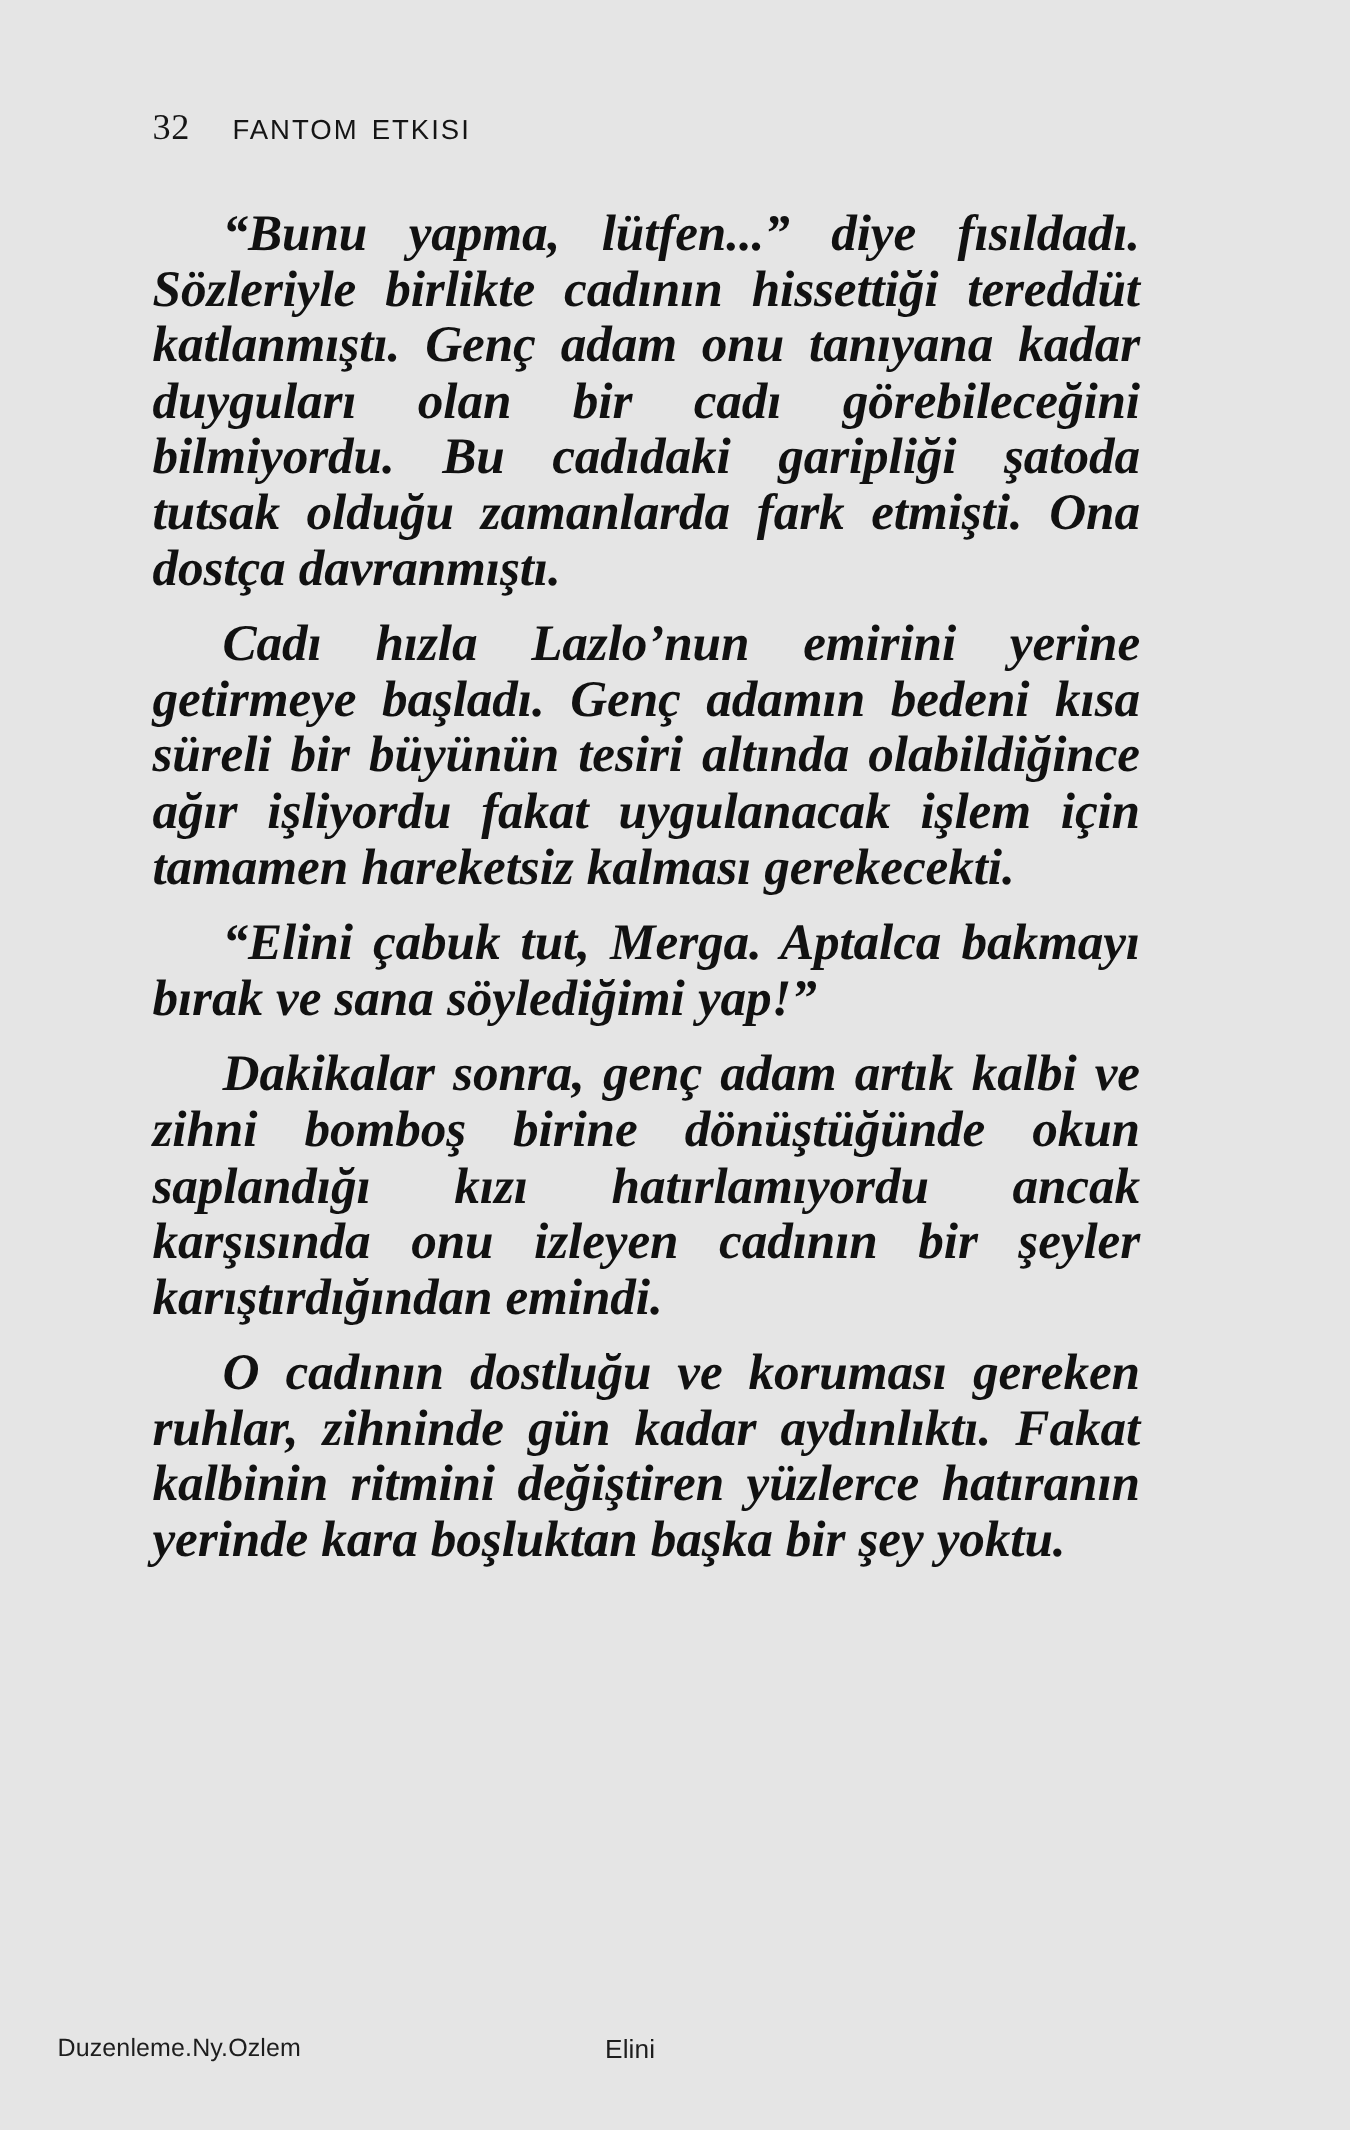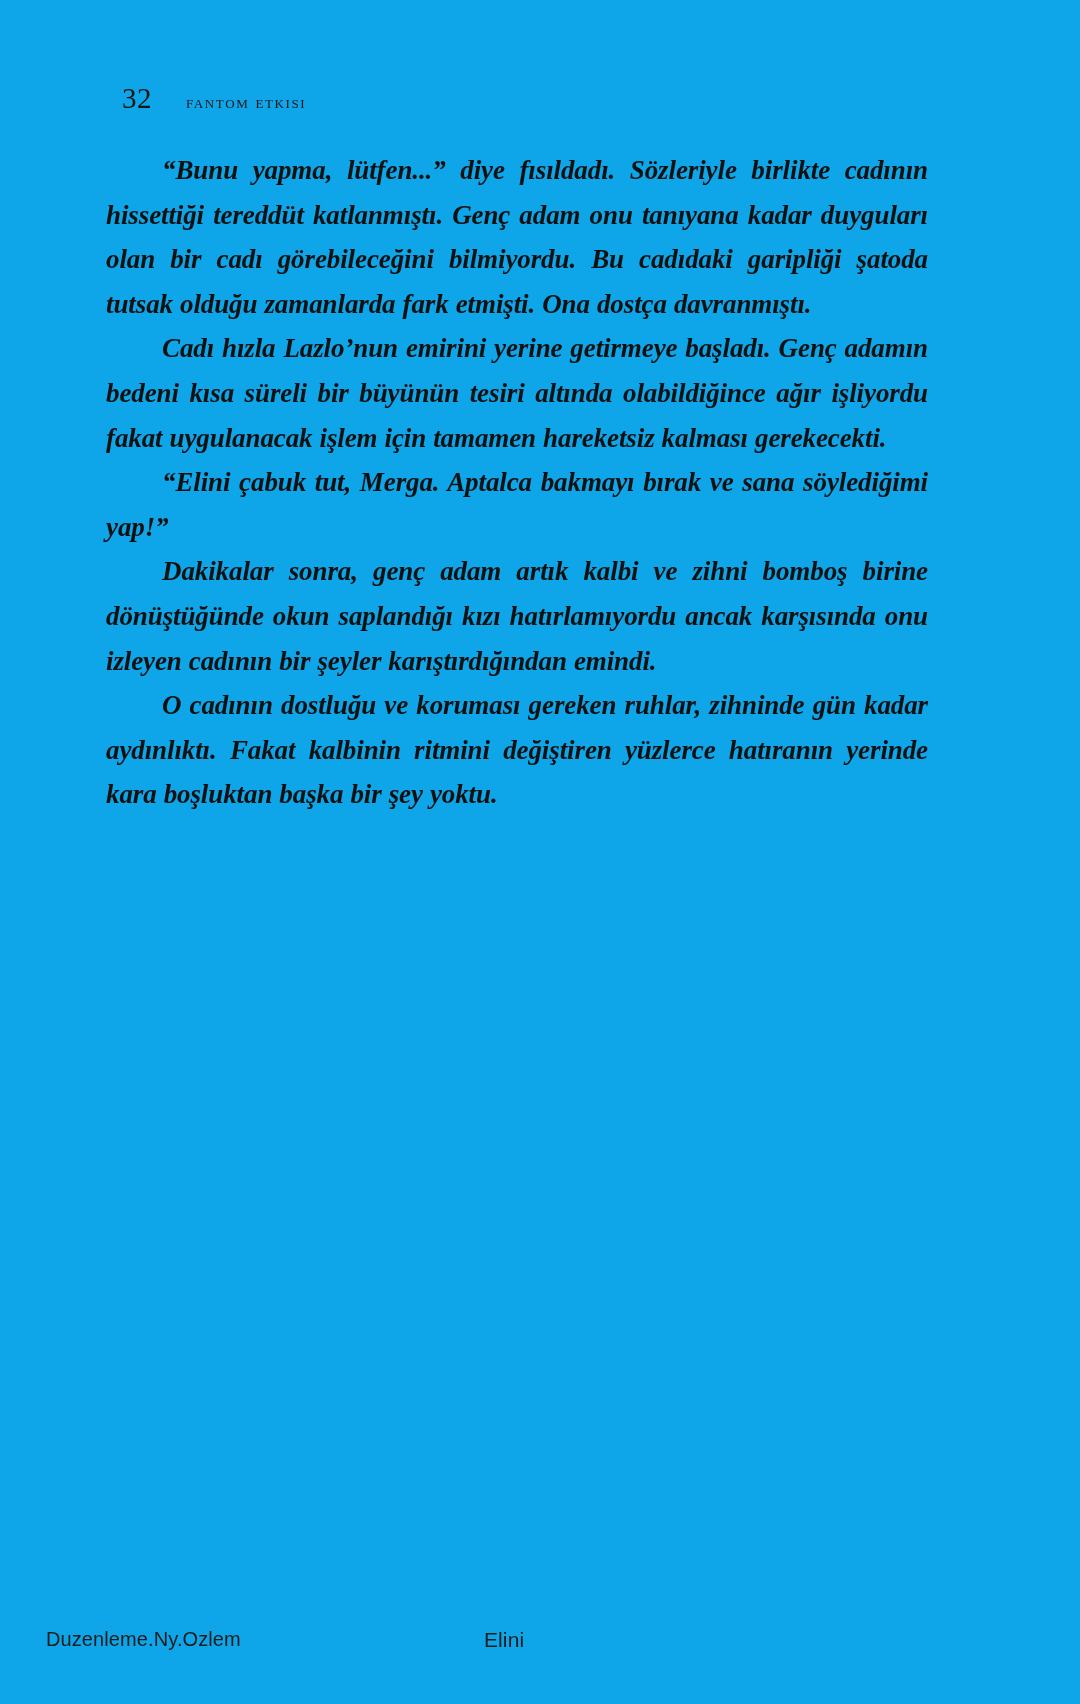--- a/index.html
+++ b/index.html
@@ -22,7 +22,7 @@
     top: 0;
     width: 1080px;
     height: 1704px;
-    background: #0ea5e9;
+    background: #e5e5e5;
   }
 
   

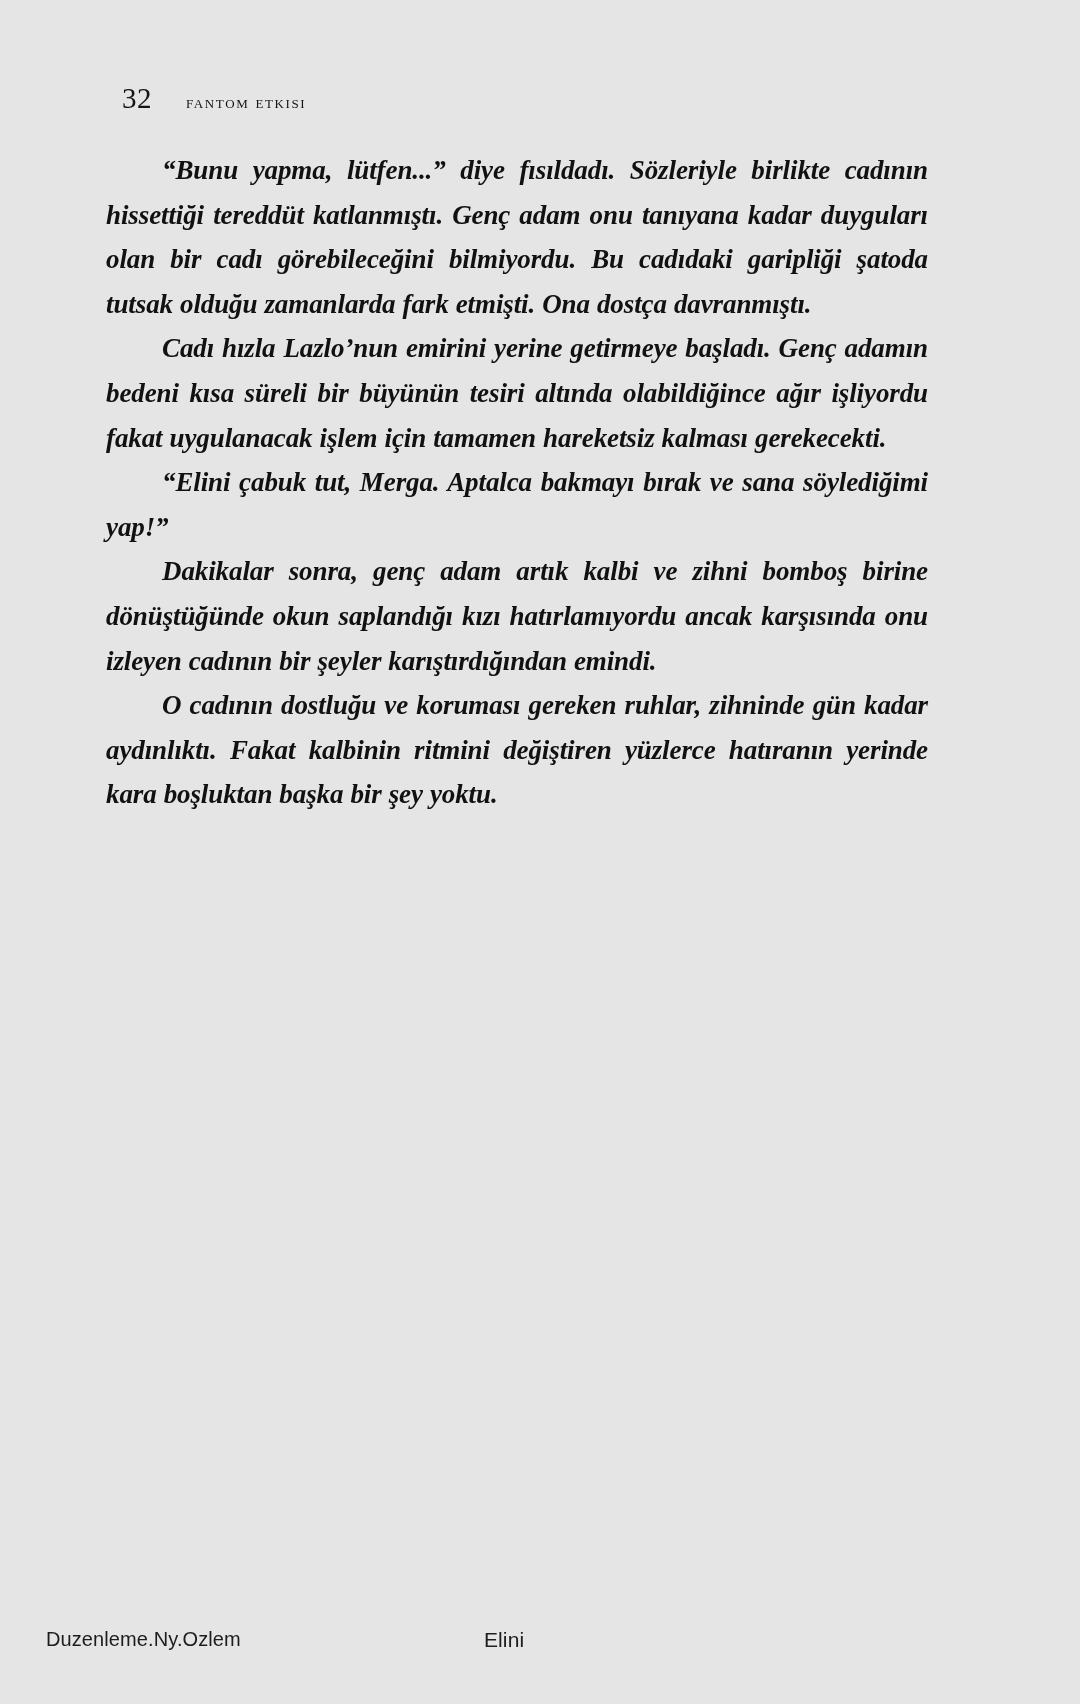--- a/index.html
+++ b/index.html
@@ -42,8 +42,8 @@
     color: #151515;
   }
   .head-title {
-    font-family: Liberation Serif, serif;
-    font-size: 18px;
+    font-family: Liberation Sans, sans-serif;
+    font-size: 32px;
     font-variant: small-caps;
     text-transform: lowercase;
     letter-spacing: 1.6px;

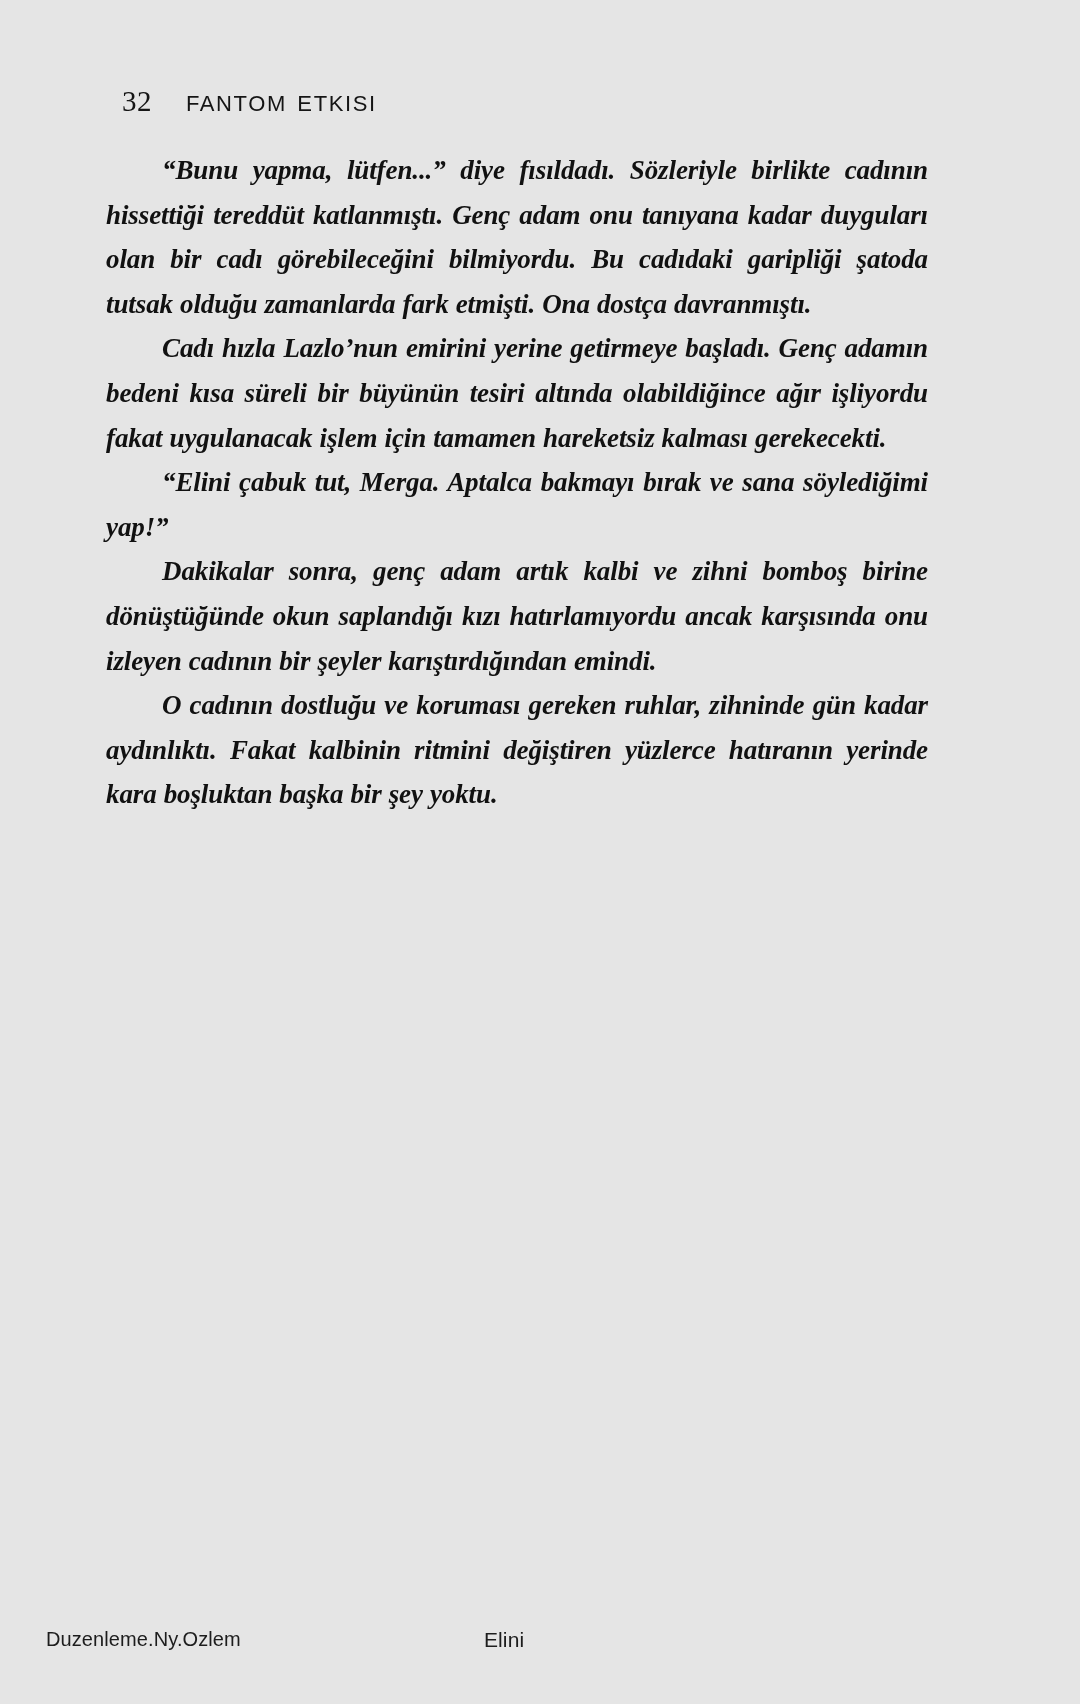--- a/index.html
+++ b/index.html
@@ -61,13 +61,13 @@
     font-family: "Liberation Serif", serif;
     font-style: italic;
     font-weight: 700;
-    font-size: 27px;
+    font-size: 41px;
     line-height: 44.6px;
     text-align: justify;
     text-justify: inter-word;
     letter-spacing: -0.1px;
     word-spacing: 0.4px;
-    margin: 0;
+    margin: 16px;
     text-indent: 56px;
     color: #111111;
     hyphens: none;

